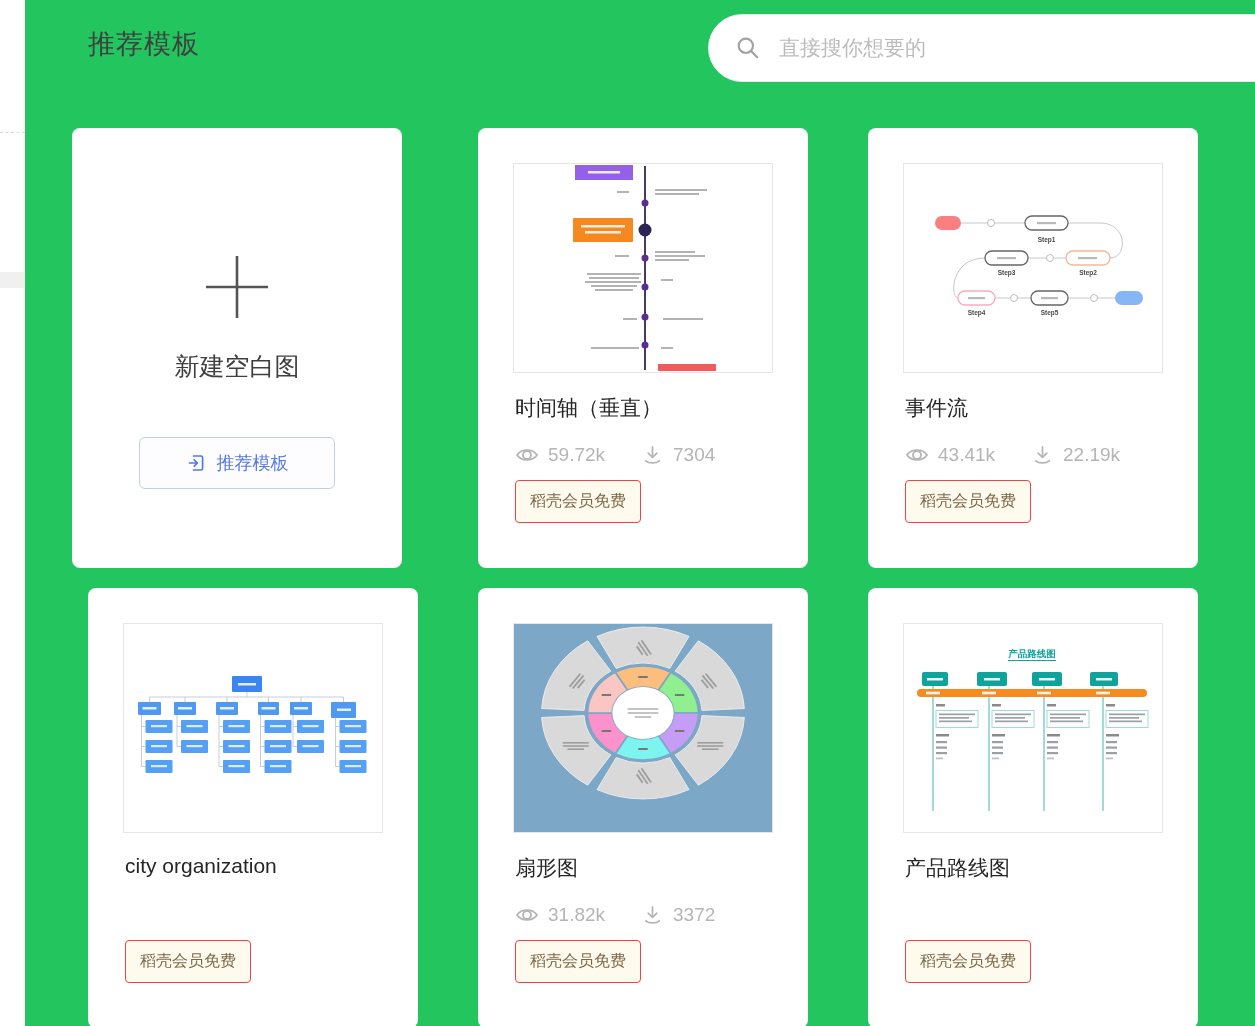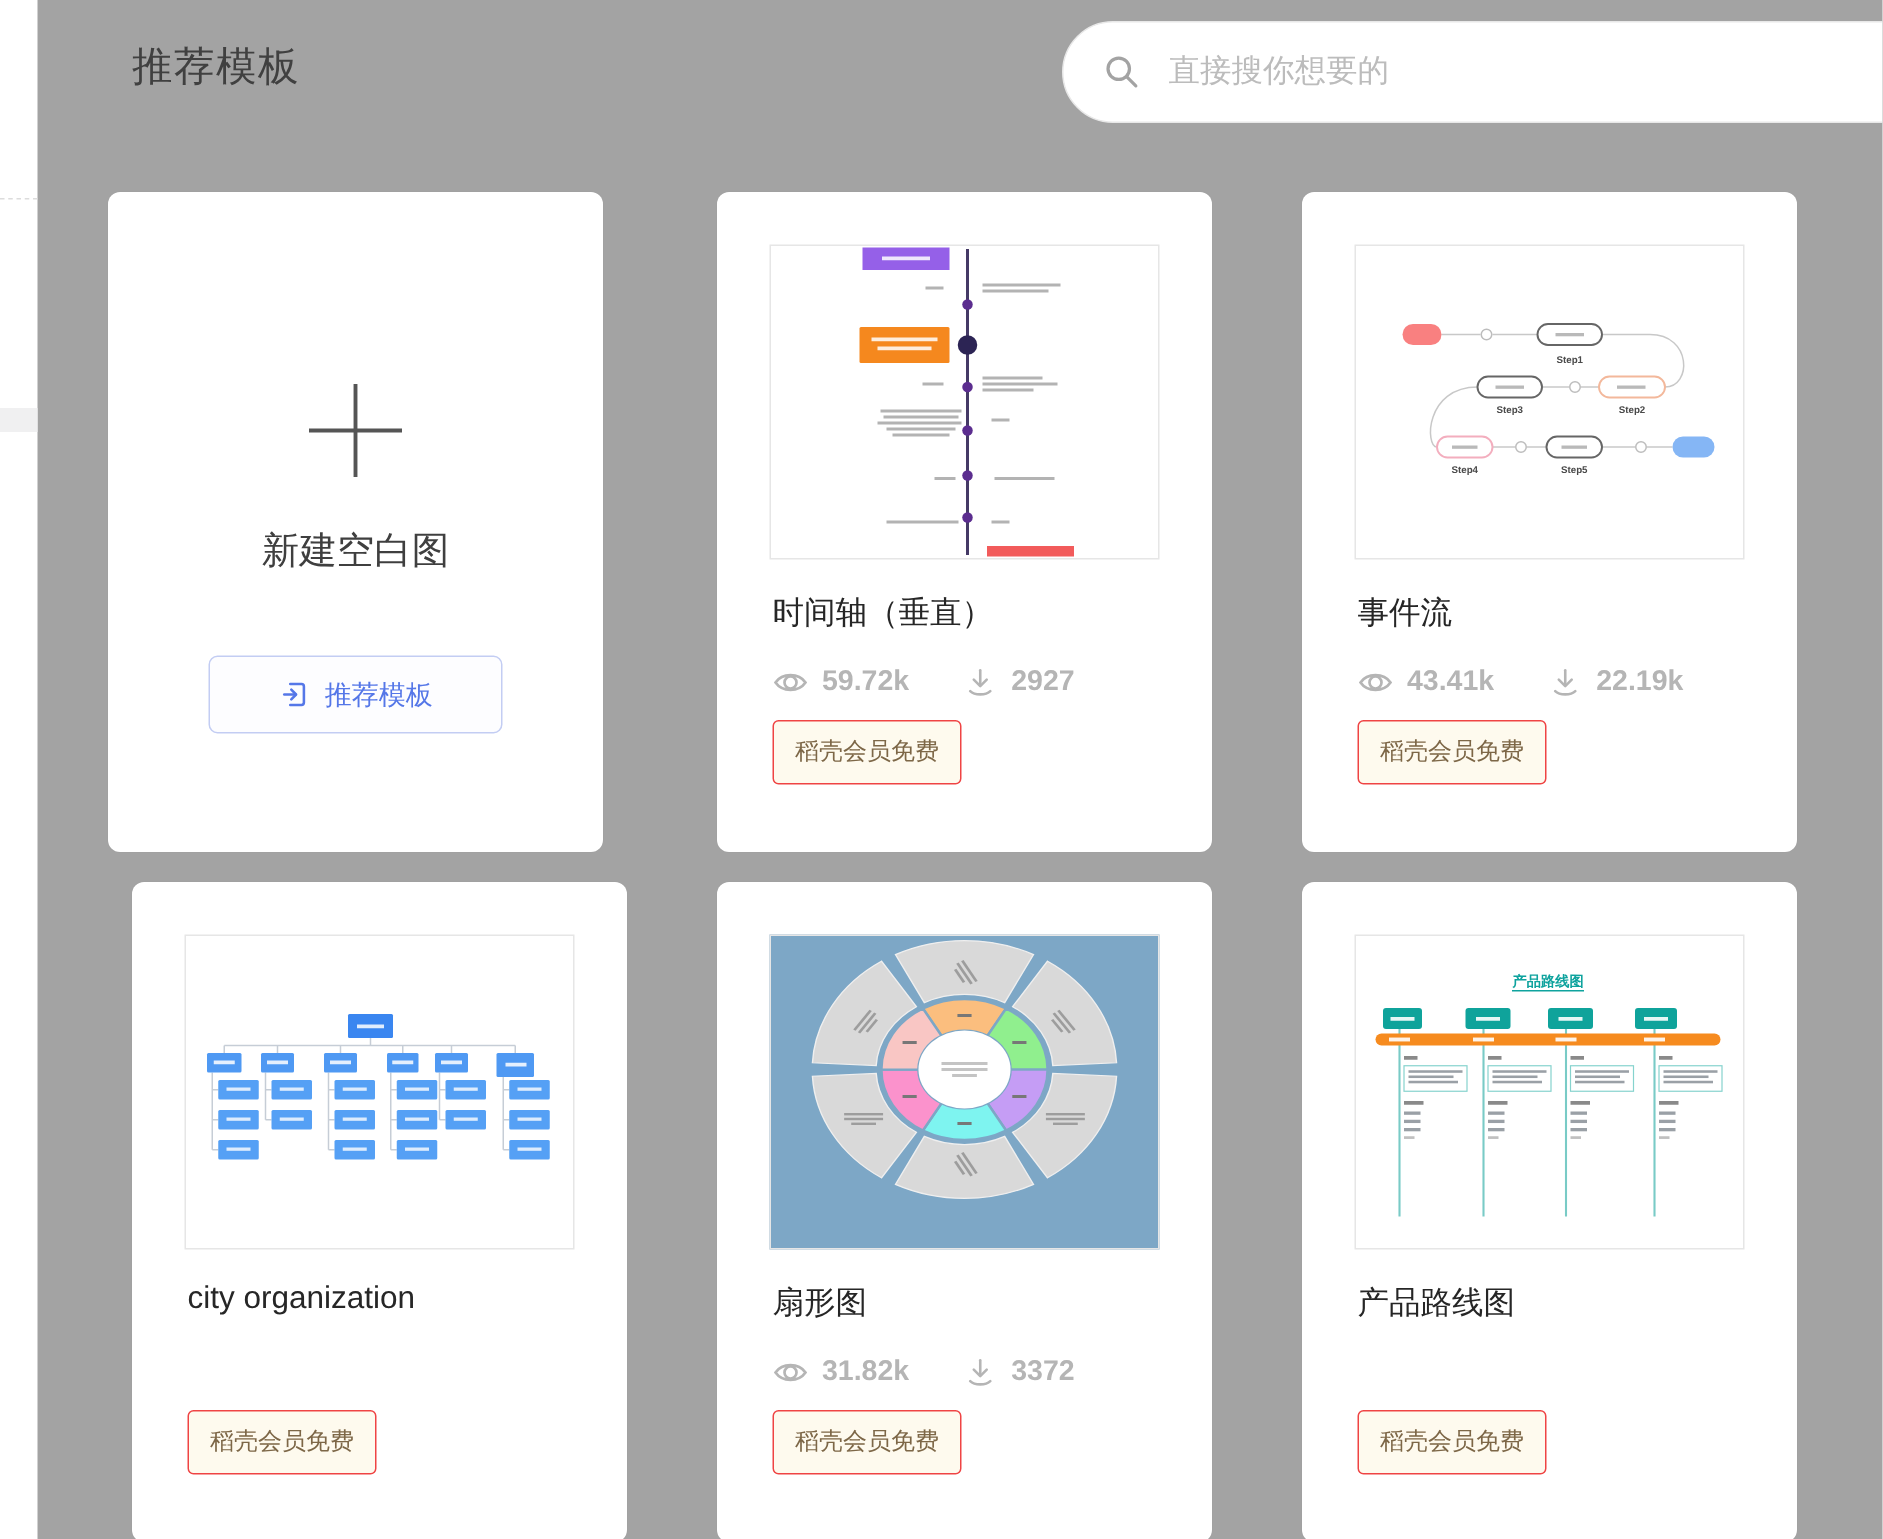--- a/index.html
+++ b/index.html
@@ -5,7 +5,7 @@
   * { margin:0; padding:0; box-sizing:border-box; }
   html,body { background:#f5f5f6; }
   body { font-family:"Liberation Sans","DejaVu Sans",sans-serif; }
-  #stage { position:relative; width:1255px; height:1026px; background:#a3a3a3; overflow:hidden; }
+  #stage { position:relative; width:1255px; height:1026px; background:#22c55e; overflow:hidden; }
 
   
   .side-edge { position:absolute; left:0; top:0; width:25px; height:1026px; background:#ffffff; }

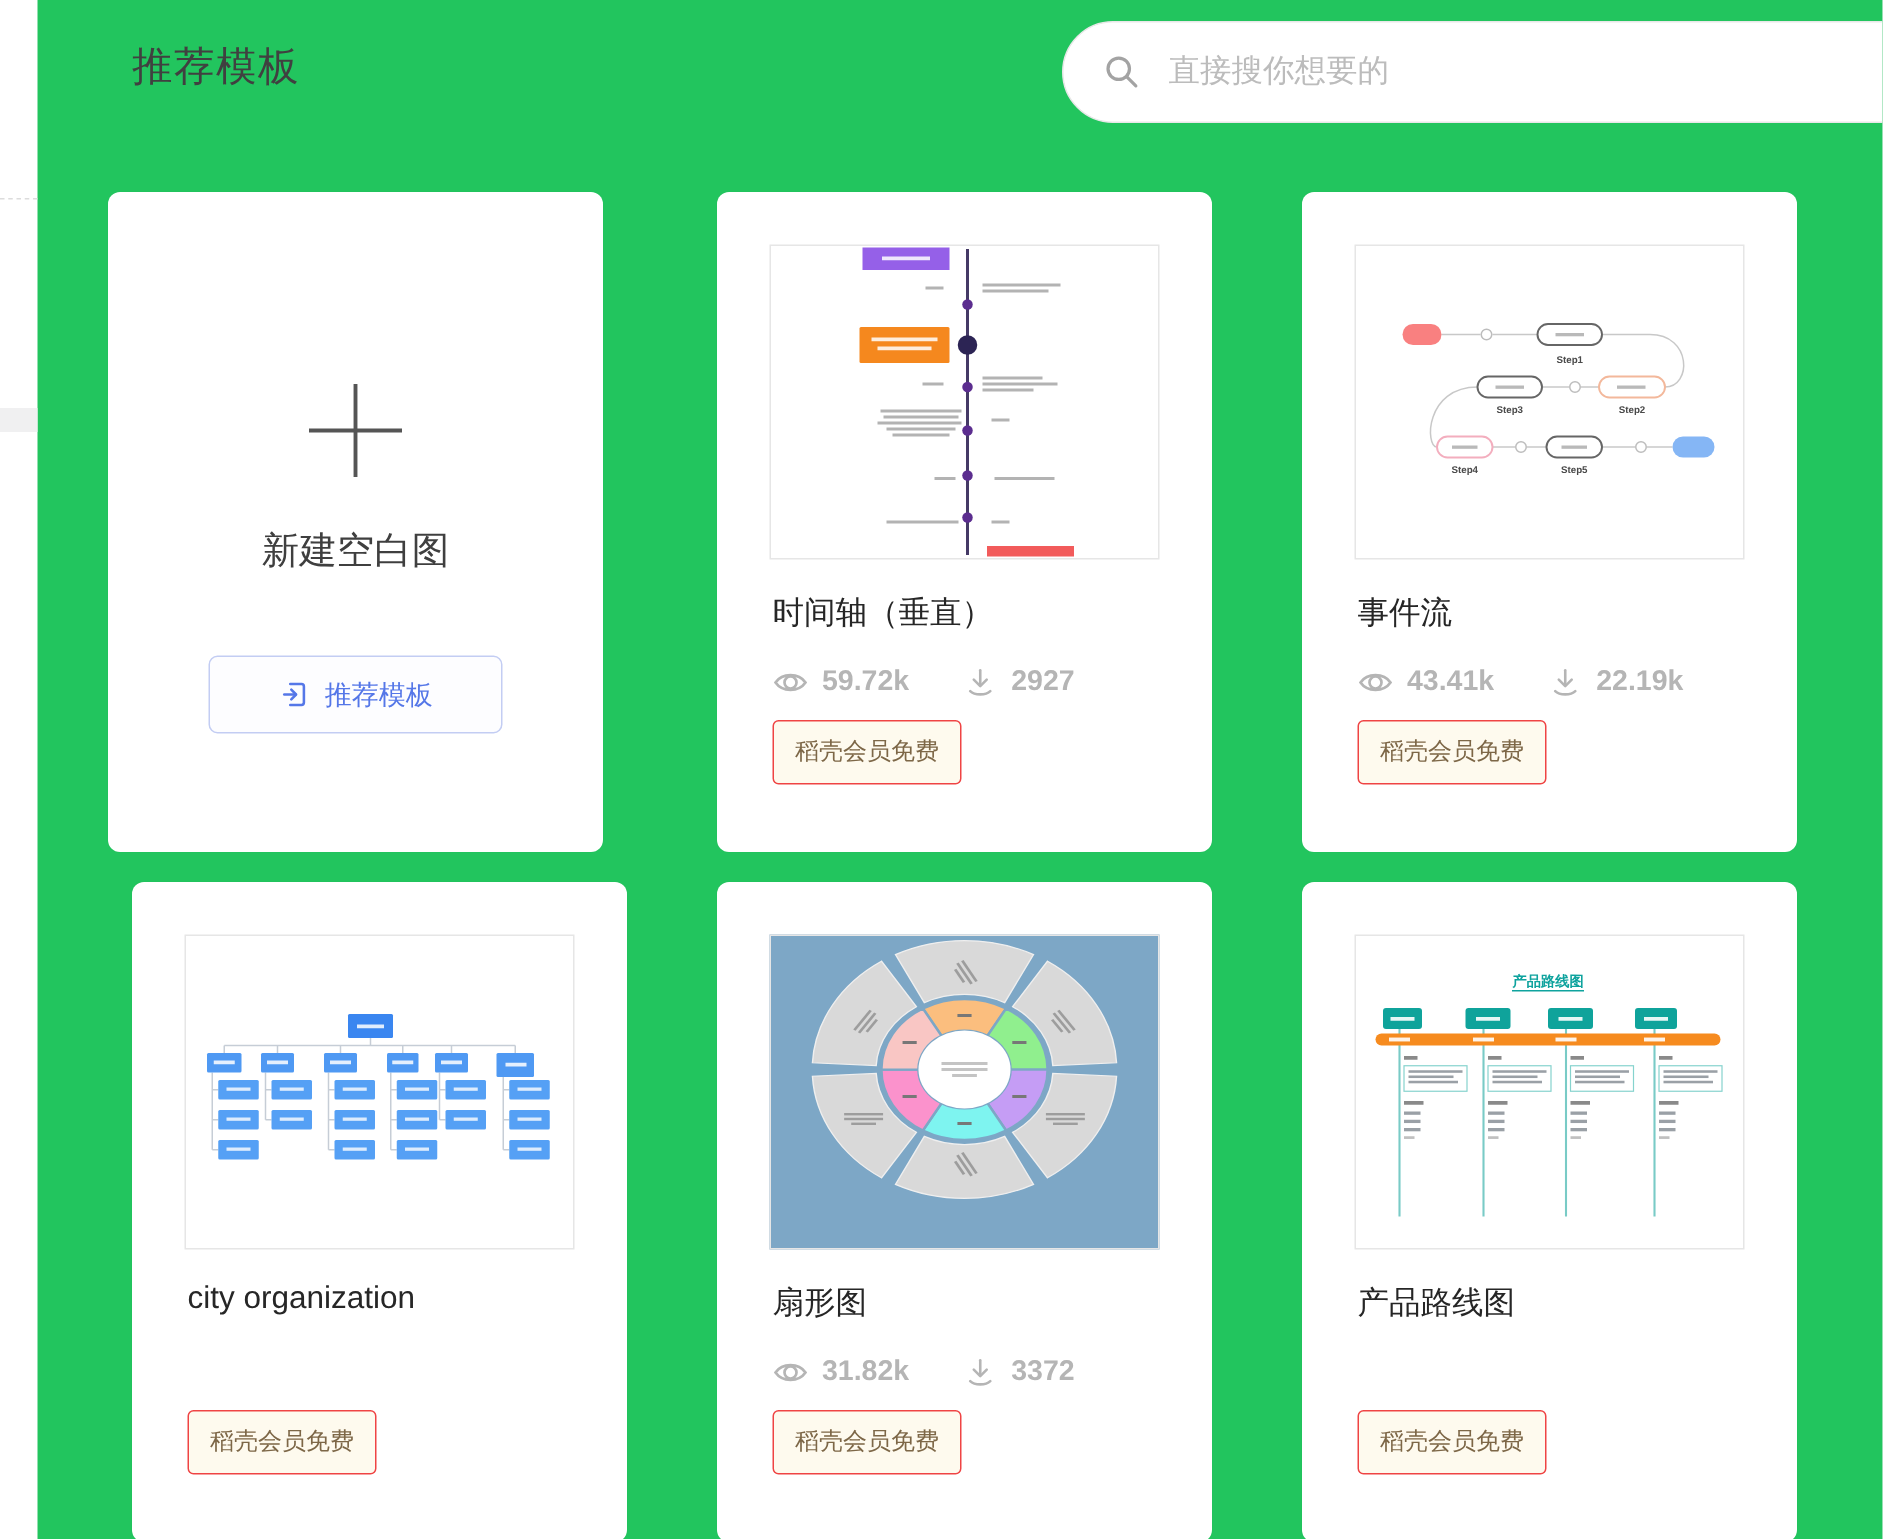--- a/index.html
+++ b/index.html
@@ -29,7 +29,7 @@
   .card-title { position:absolute; left:37px; top:266px; font-size:21px; color:#262626; }
   .stats { position:absolute; left:37px; top:315px; display:flex; align-items:center; color:#b5b5b5; font-size:19px; }
   .stats svg { margin-right:9px; }
-  .stats .num { margin-right:36px;font-weight:bold; }
+  .stats .num { margin-right:36px; }
   .badge { position:absolute; left:37px; top:352px; display:inline-block; padding:10px 14px;
            background:#fefaee; border:1px solid #ef4444; border-radius:4px; color:#7d6747; font-size:16px; }
 

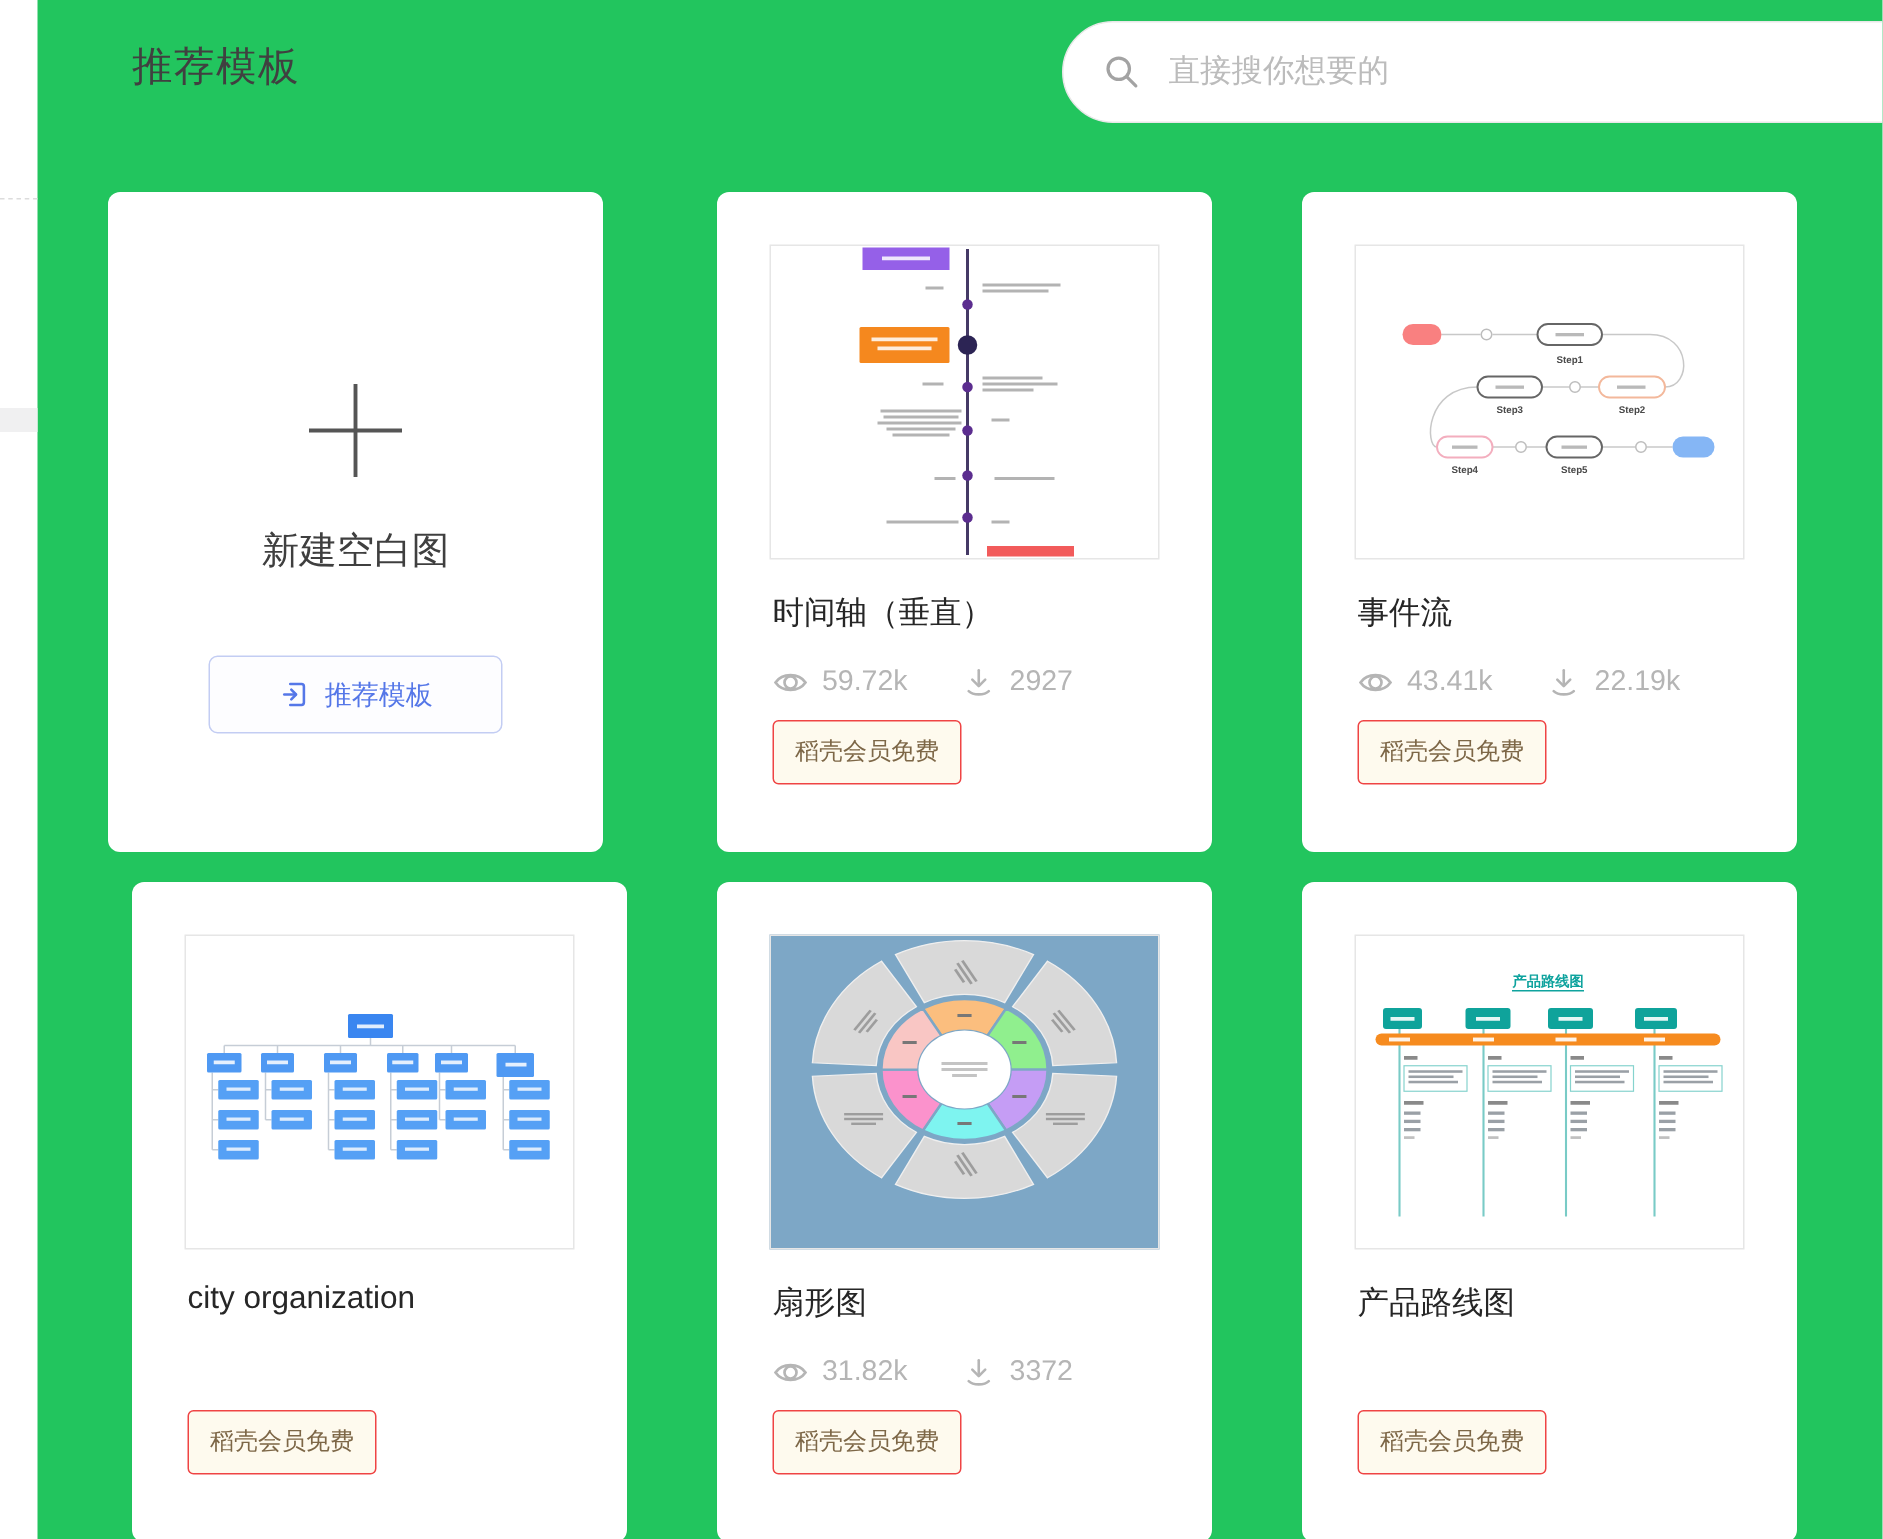--- a/index.html
+++ b/index.html
@@ -129,7 +129,7 @@
           <path d="M7.5 9.5 L12 14 L16.5 9.5"></path>
           <path d="M5 17.5 C8 20.5 16 20.5 19 17.5"></path>
       </svg>
-      <span class="num">2927</span>
+      <span class="num">7304</span>
     </div>
     <div class="badge">稻壳会员免费</div>
   </div>

